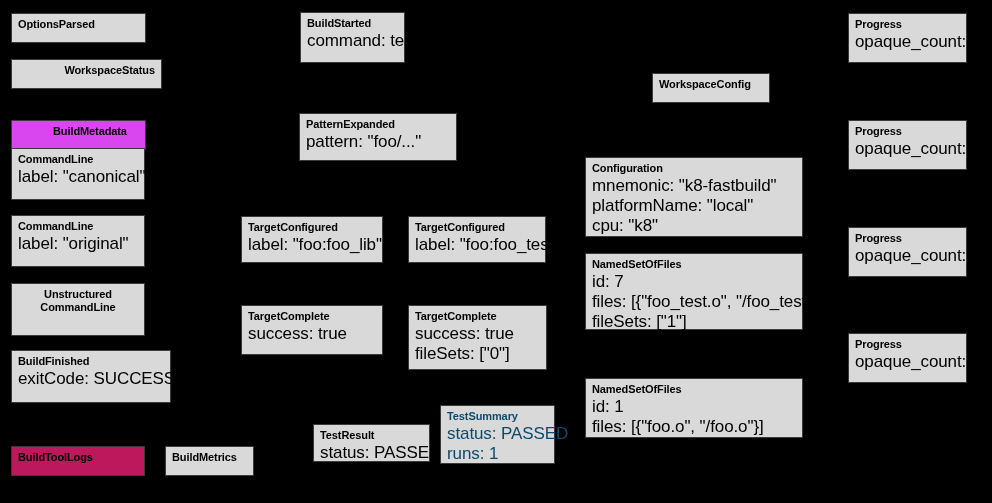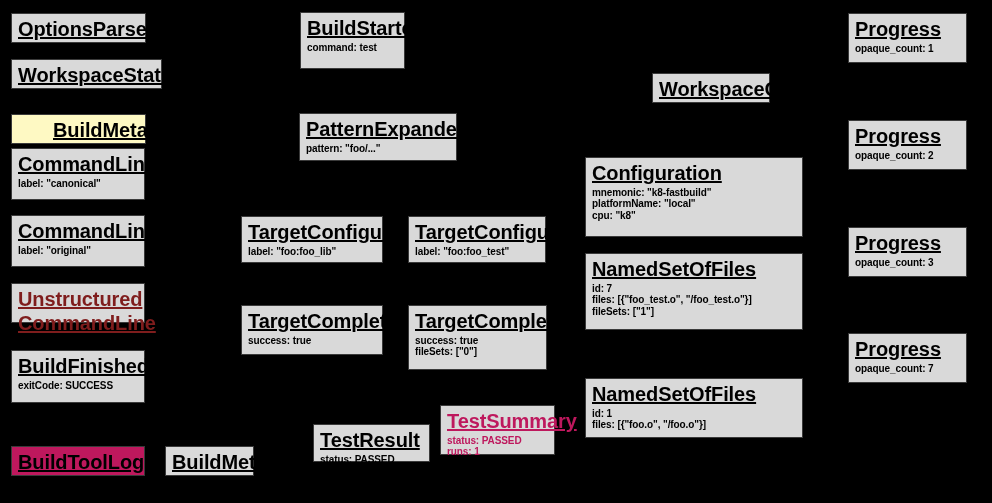--- a/index.html
+++ b/index.html
@@ -26,9 +26,8 @@
   }
   .node-title {
     display: block;
-    font-size: 20px;
+    font-size: 11px;
     font-weight: bold;
-    text-decoration: underline;
     white-space: nowrap;
     letter-spacing: -0.1px;
     margin-bottom: 1px;

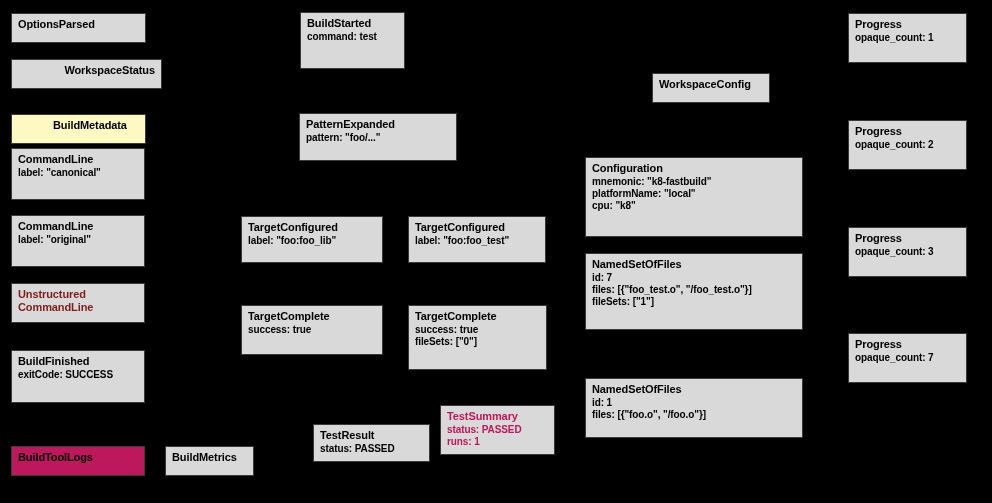--- a/index.html
+++ b/index.html
@@ -84,7 +84,7 @@
     <div class="node" style="left: 165px; top: 446px; width: 89px; height: 30px; background: rgb(217, 217, 217); border-color: rgb(58, 58, 58); color: rgb(0, 0, 0);">
       <span class="node-title">BuildMetrics</span>
     </div>
-    <div class="node" style="left: 300px; top: 12px; width: 105px; height: 57px; background: rgb(217, 217, 217); border-color: rgb(58, 58, 58); color: rgb(0, 0, 0);">
+    <div class="node" style="left: 300px; top: 12px; width: 105px; height: 51px; background: rgb(217, 217, 217); border-color: rgb(58, 58, 58); color: rgb(0, 0, 0);">
       <span class="node-title">BuildStarted</span>
       <span class="node-fields">
         <span class="node-field">command: test</span>

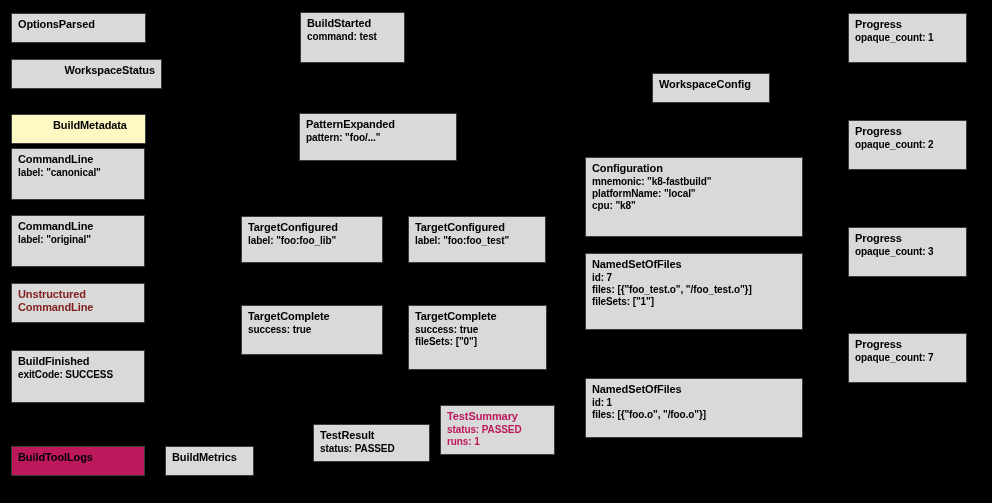--- a/index.html
+++ b/index.html
@@ -38,8 +38,8 @@
   }
   .node-field {
     display: block;
-    font-size: 10px;
-    font-weight: bold;
+    font-size: 17px;
+    font-weight: normal;
     white-space: nowrap;
     letter-spacing: -0.1px;
   }

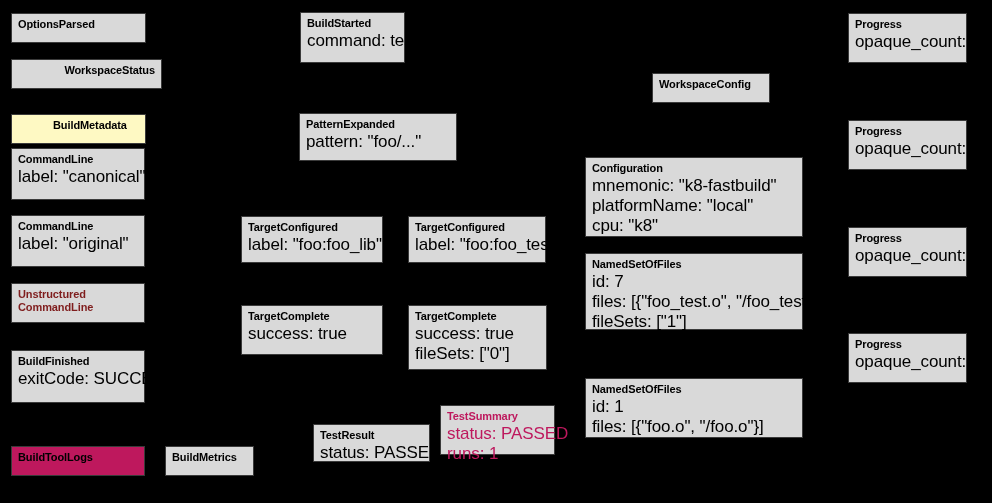--- a/index.html
+++ b/index.html
@@ -54,7 +54,7 @@
     <div class="node" style="left: 11px; top: 59px; width: 151px; height: 30px; background: rgb(217, 217, 217); border-color: rgb(58, 58, 58); color: rgb(0, 0, 0); text-align: right;">
       <span class="node-title">WorkspaceStatus</span>
     </div>
-    <div class="node" style="left: 11px; top: 114px; width: 135px; height: 30px; background: #fef9c3; border-color: rgb(58, 58, 58); color: rgb(0, 0, 0); padding-left: 41px;">
+    <div class="node" style="left: 11px; top: 120px; width: 135px; height: 30px; background: #d946ef; border-color: rgb(58, 58, 58); color: rgb(0, 0, 0); padding-left: 41px;">
       <span class="node-title">BuildMetadata</span>
     </div>
     <div class="node" style="left: 11px; top: 148px; width: 134px; height: 52px; background: rgb(217, 217, 217); border-color: rgb(58, 58, 58); color: rgb(0, 0, 0);">

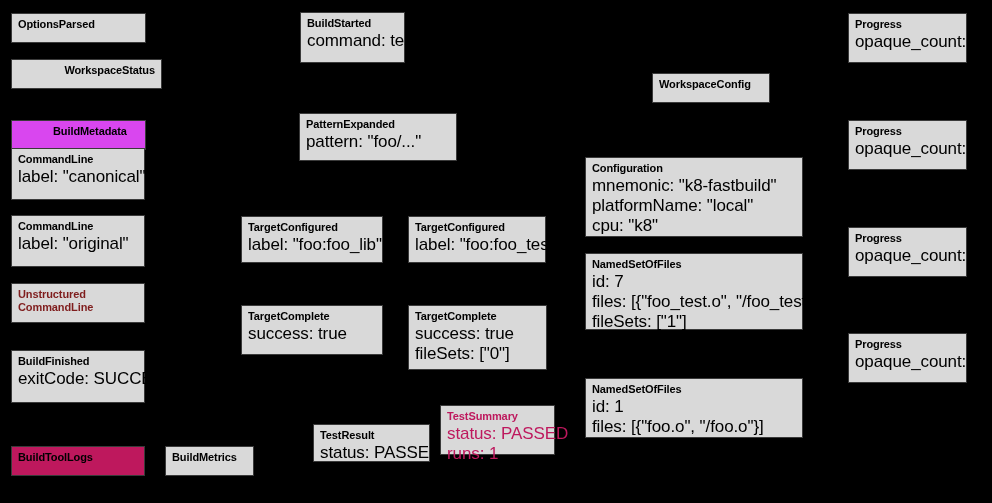--- a/index.html
+++ b/index.html
@@ -69,7 +69,7 @@
         <span class="node-field">label: "original"</span>
       </span>
     </div>
-    <div class="node" style="left: 11px; top: 283px; width: 134px; height: 40px; background: rgb(217, 217, 217); border-color: rgb(58, 58, 58); color: #7f1d1d;">
+    <div class="node" style="left: 11px; top: 283px; width: 134px; height: 53px; background: rgb(217, 217, 217); border-color: rgb(58, 58, 58); color: #000000; text-align: center;">
       <span class="node-title wrap">Unstructured CommandLine</span>
     </div>
     <div class="node" style="left: 11px; top: 350px; width: 134px; height: 53px; background: rgb(217, 217, 217); border-color: rgb(58, 58, 58); color: rgb(0, 0, 0);">

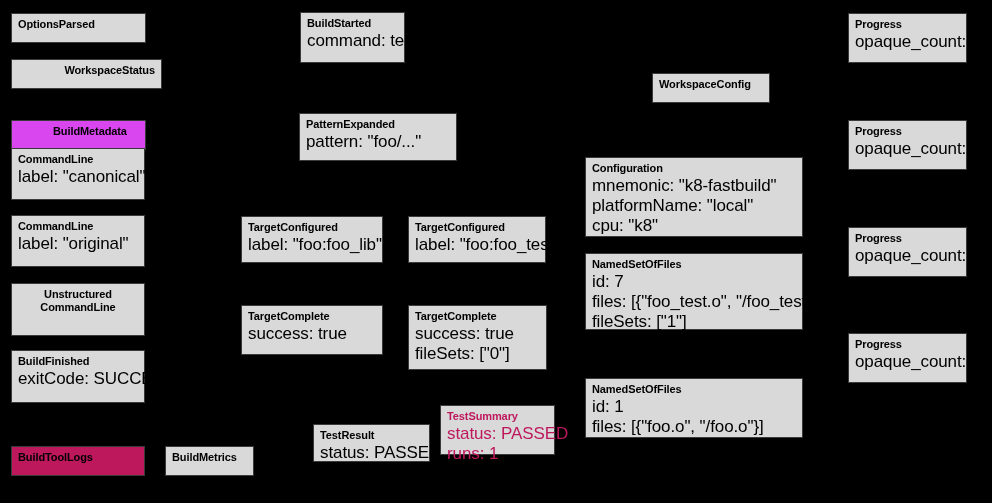--- a/index.html
+++ b/index.html
@@ -72,7 +72,7 @@
     <div class="node" style="left: 11px; top: 283px; width: 134px; height: 53px; background: rgb(217, 217, 217); border-color: rgb(58, 58, 58); color: #000000; text-align: center;">
       <span class="node-title wrap">Unstructured CommandLine</span>
     </div>
-    <div class="node" style="left: 11px; top: 350px; width: 134px; height: 53px; background: rgb(217, 217, 217); border-color: rgb(58, 58, 58); color: rgb(0, 0, 0);">
+    <div class="node" style="left: 11px; top: 350px; width: 160px; height: 53px; background: rgb(217, 217, 217); border-color: rgb(58, 58, 58); color: rgb(0, 0, 0);">
       <span class="node-title">BuildFinished</span>
       <span class="node-fields">
         <span class="node-field">exitCode: SUCCESS</span>

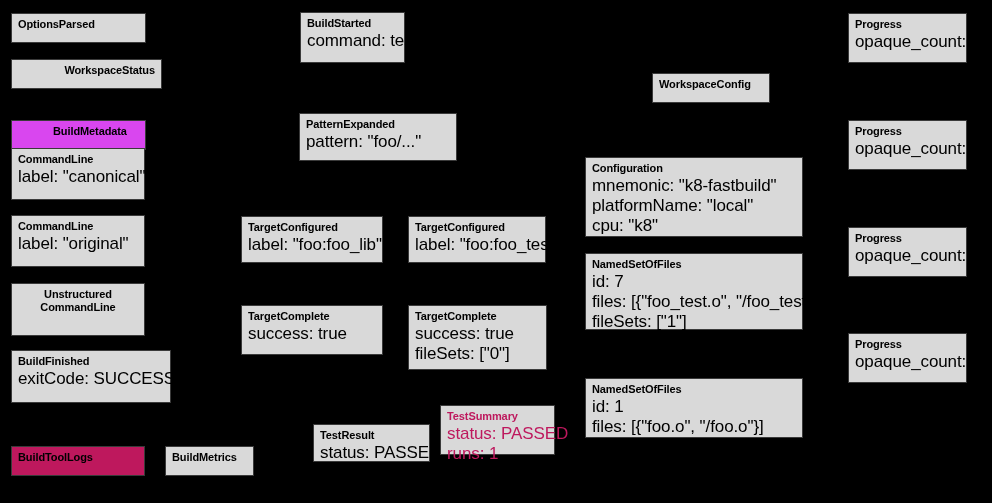--- a/index.html
+++ b/index.html
@@ -127,7 +127,7 @@
         <span class="node-field">status: PASSED</span>
       </span>
     </div>
-    <div class="node" style="left: 440px; top: 405px; width: 115px; height: 50px; background: rgb(217, 217, 217); border-color: rgb(58, 58, 58); color: #be185d;">
+    <div class="node" style="left: 440px; top: 405px; width: 115px; height: 59px; background: rgb(217, 217, 217); border-color: rgb(58, 58, 58); color: #0c4a6e;">
       <span class="node-title">TestSummary</span>
       <span class="node-fields">
         <span class="node-field">status: PASSED</span>

